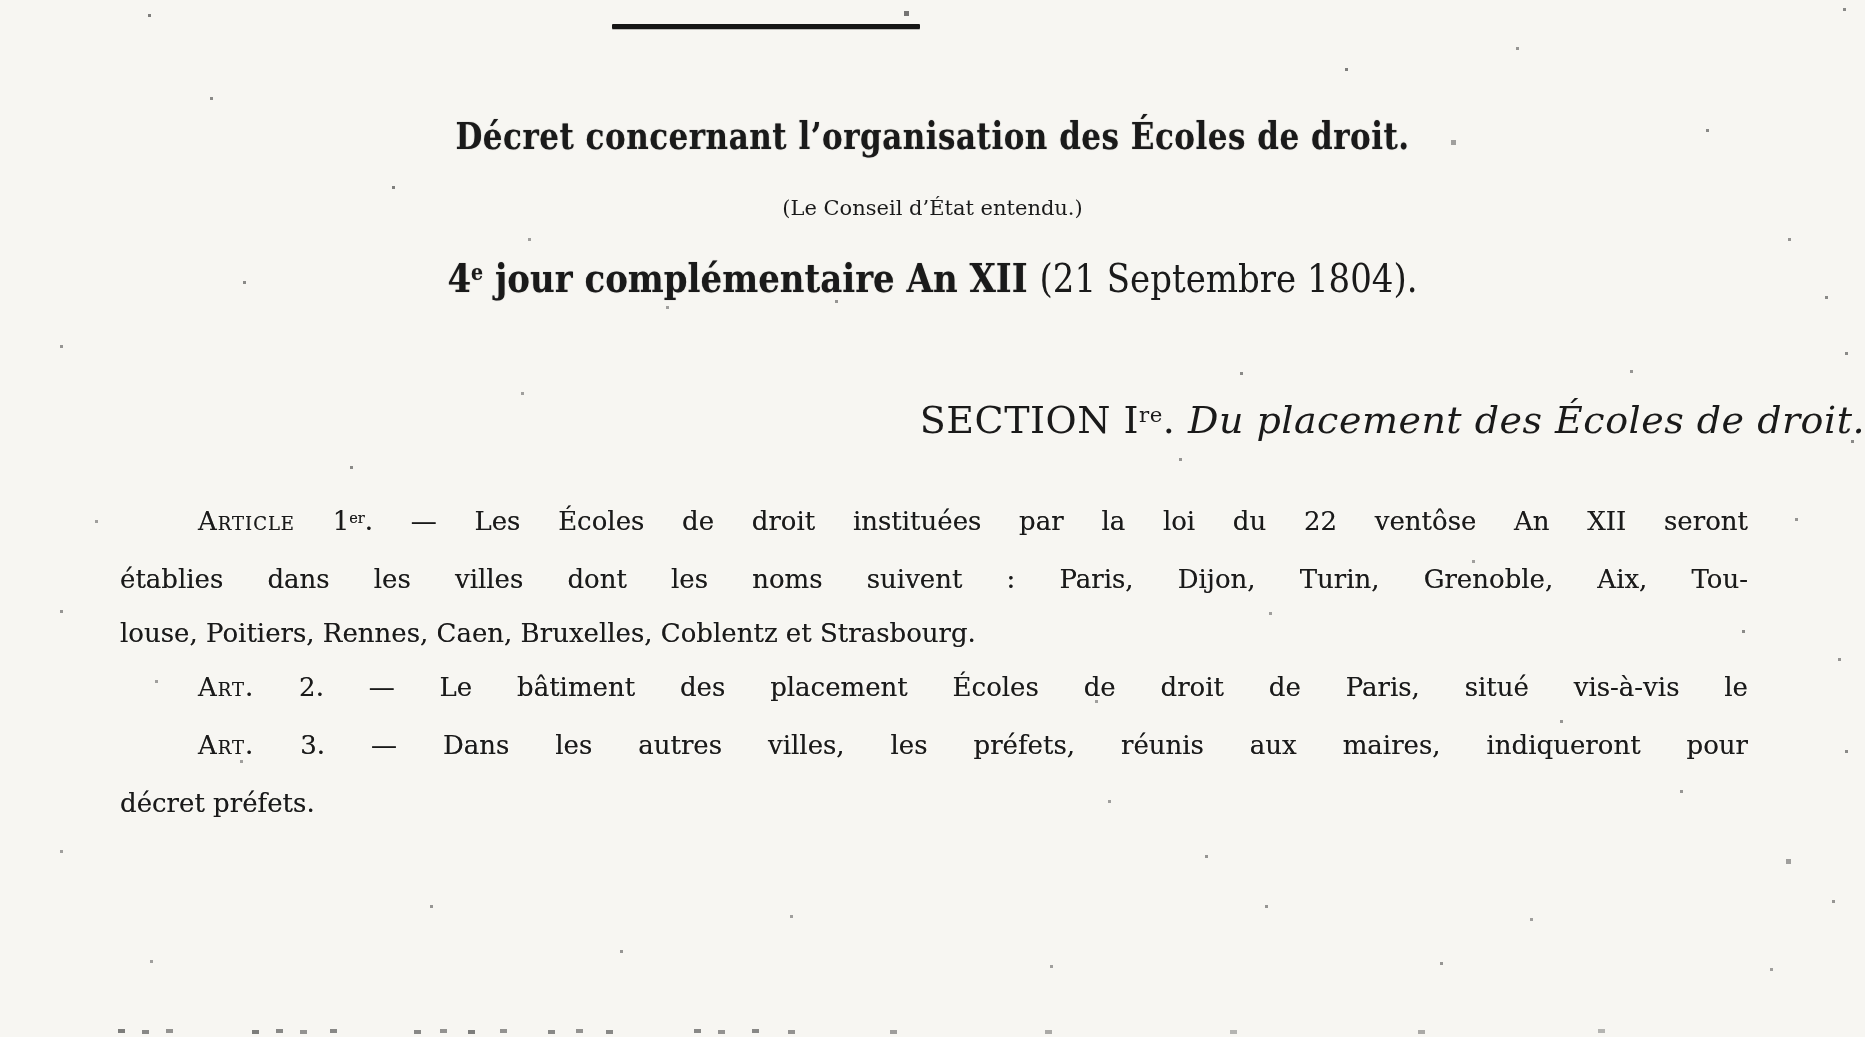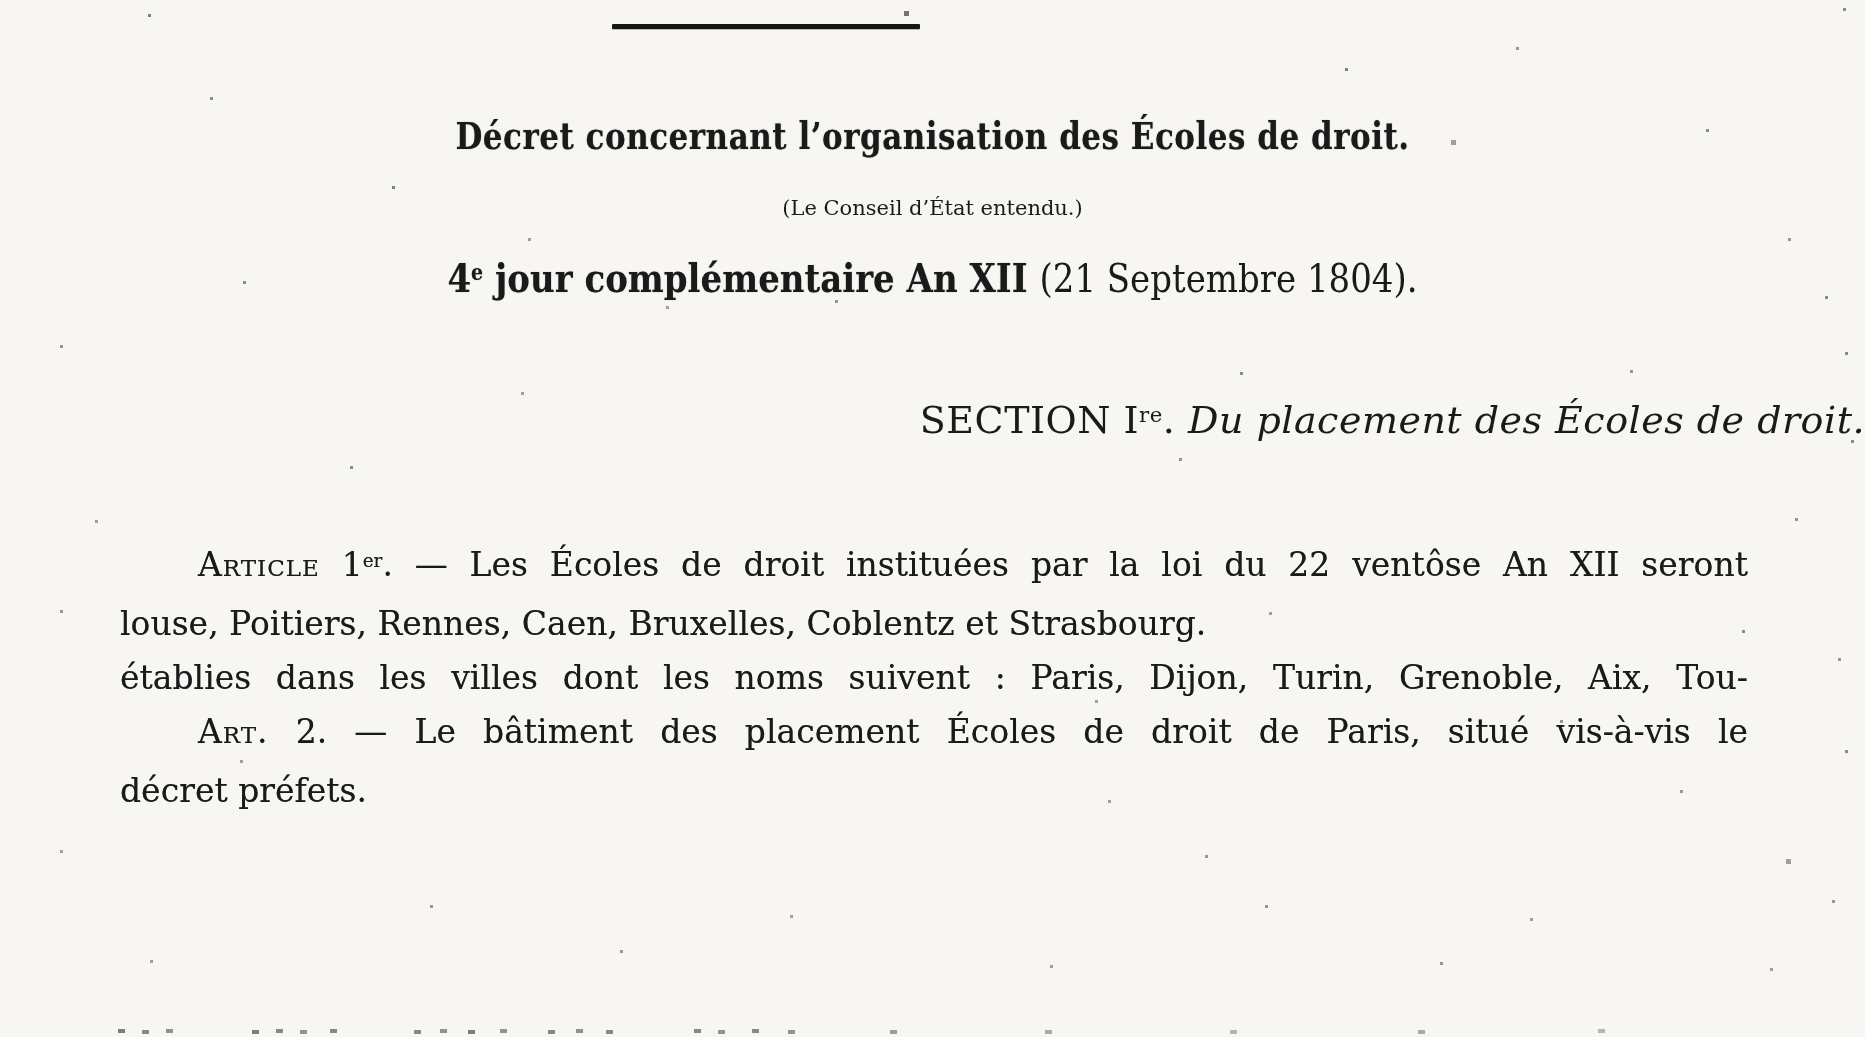--- a/index.html
+++ b/index.html
@@ -38,9 +38,8 @@
   .it{font-style:italic;}
   .body-text{
     position:absolute;left:120px;top:494px;width:1628px;
-    font-size:33px;line-height:54px;
+    font-size:26px;line-height:54px;
     text-shadow:0 0 .5px rgba(20,20,20,.55);
-    margin-top:44px;
   }
   .line{text-align:justify;}
   .line.j{text-align-last:justify;}

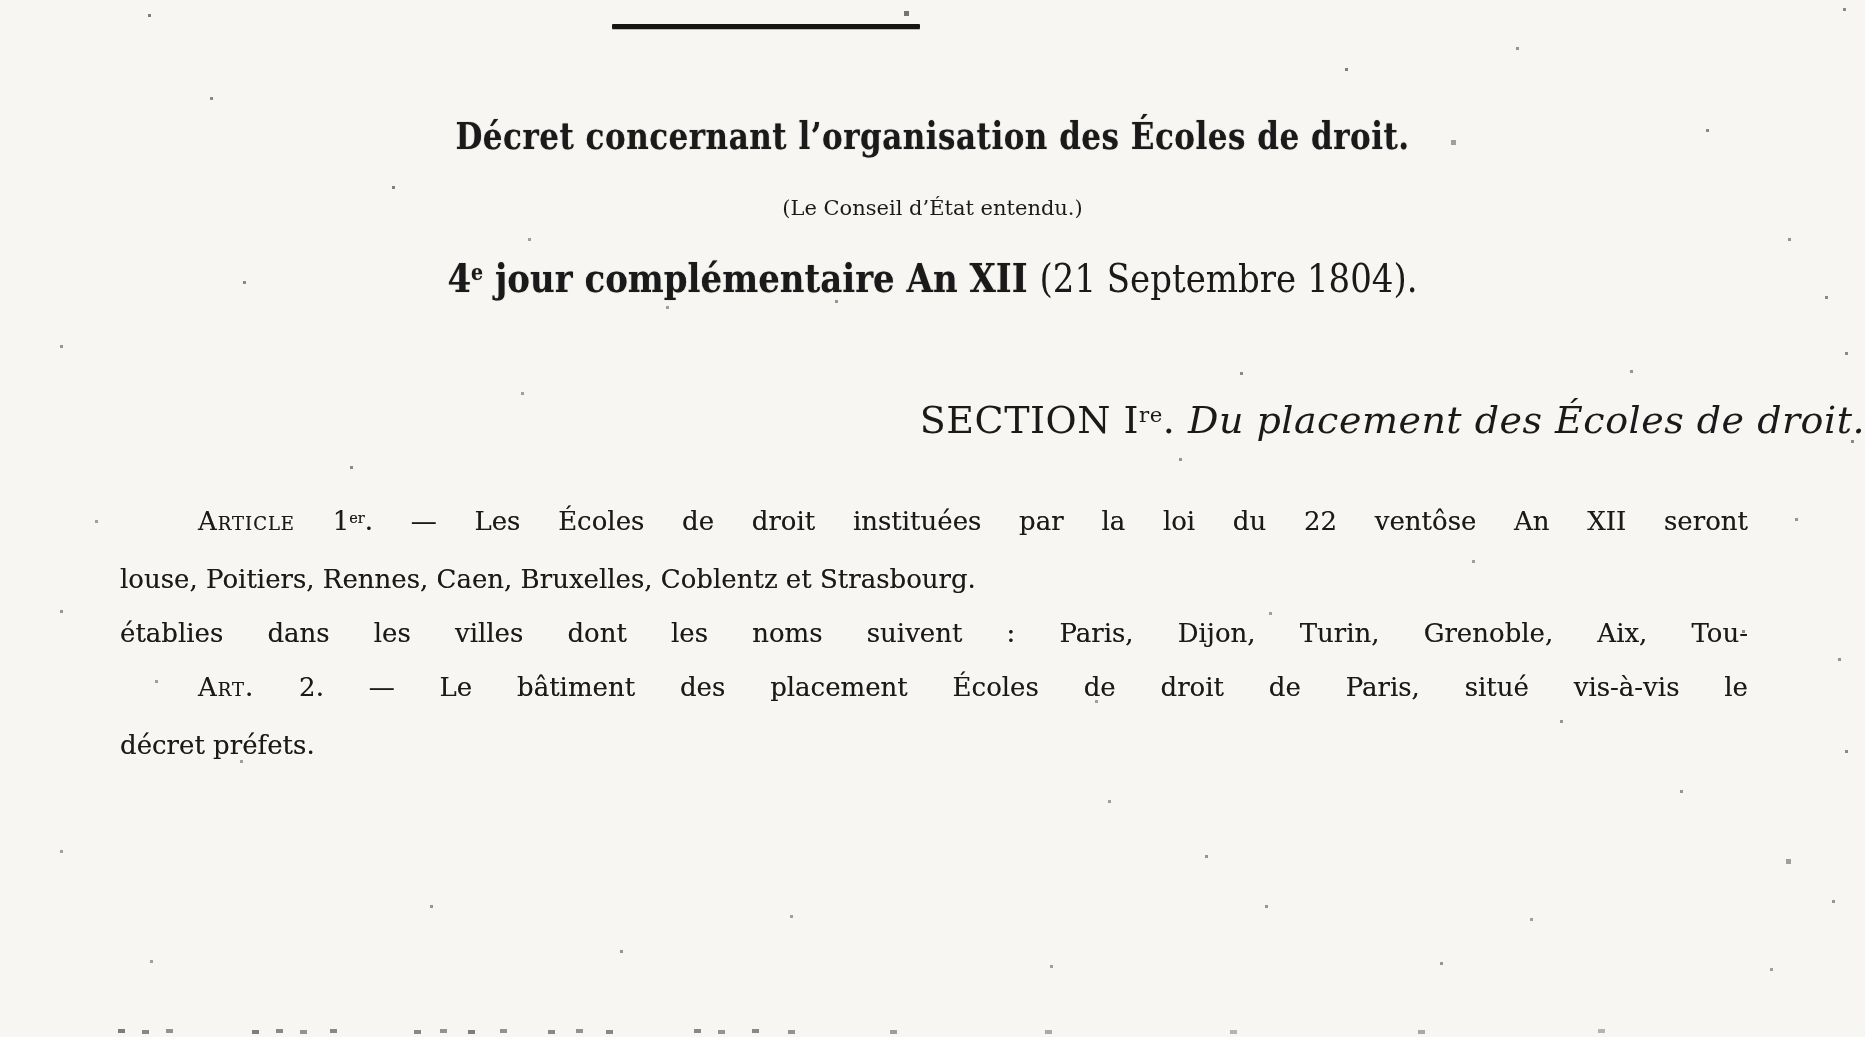--- a/index.html
+++ b/index.html
@@ -112,8 +112,8 @@
 
     <div>
       <div class="line first j"><span class="sc">Article</span><span> 1</span><sup>er</sup><span>. — Les Écoles de droit instituées par la loi du 22 ventôse An XII seront</span></div>
+      <div class="line j">établies dans les villes dont les noms suivent : Paris, Dijon, Turin, Grenoble, Aix, Tou-</div>
       <div class="line">louse, Poitiers, Rennes, Caen, Bruxelles, Coblentz et Strasbourg.</div>
-      <div class="line j">établies dans les villes dont les noms suivent : Paris, Dijon, Turin, Grenoble, Aix, Tou-</div>
     </div>
 
     <div>

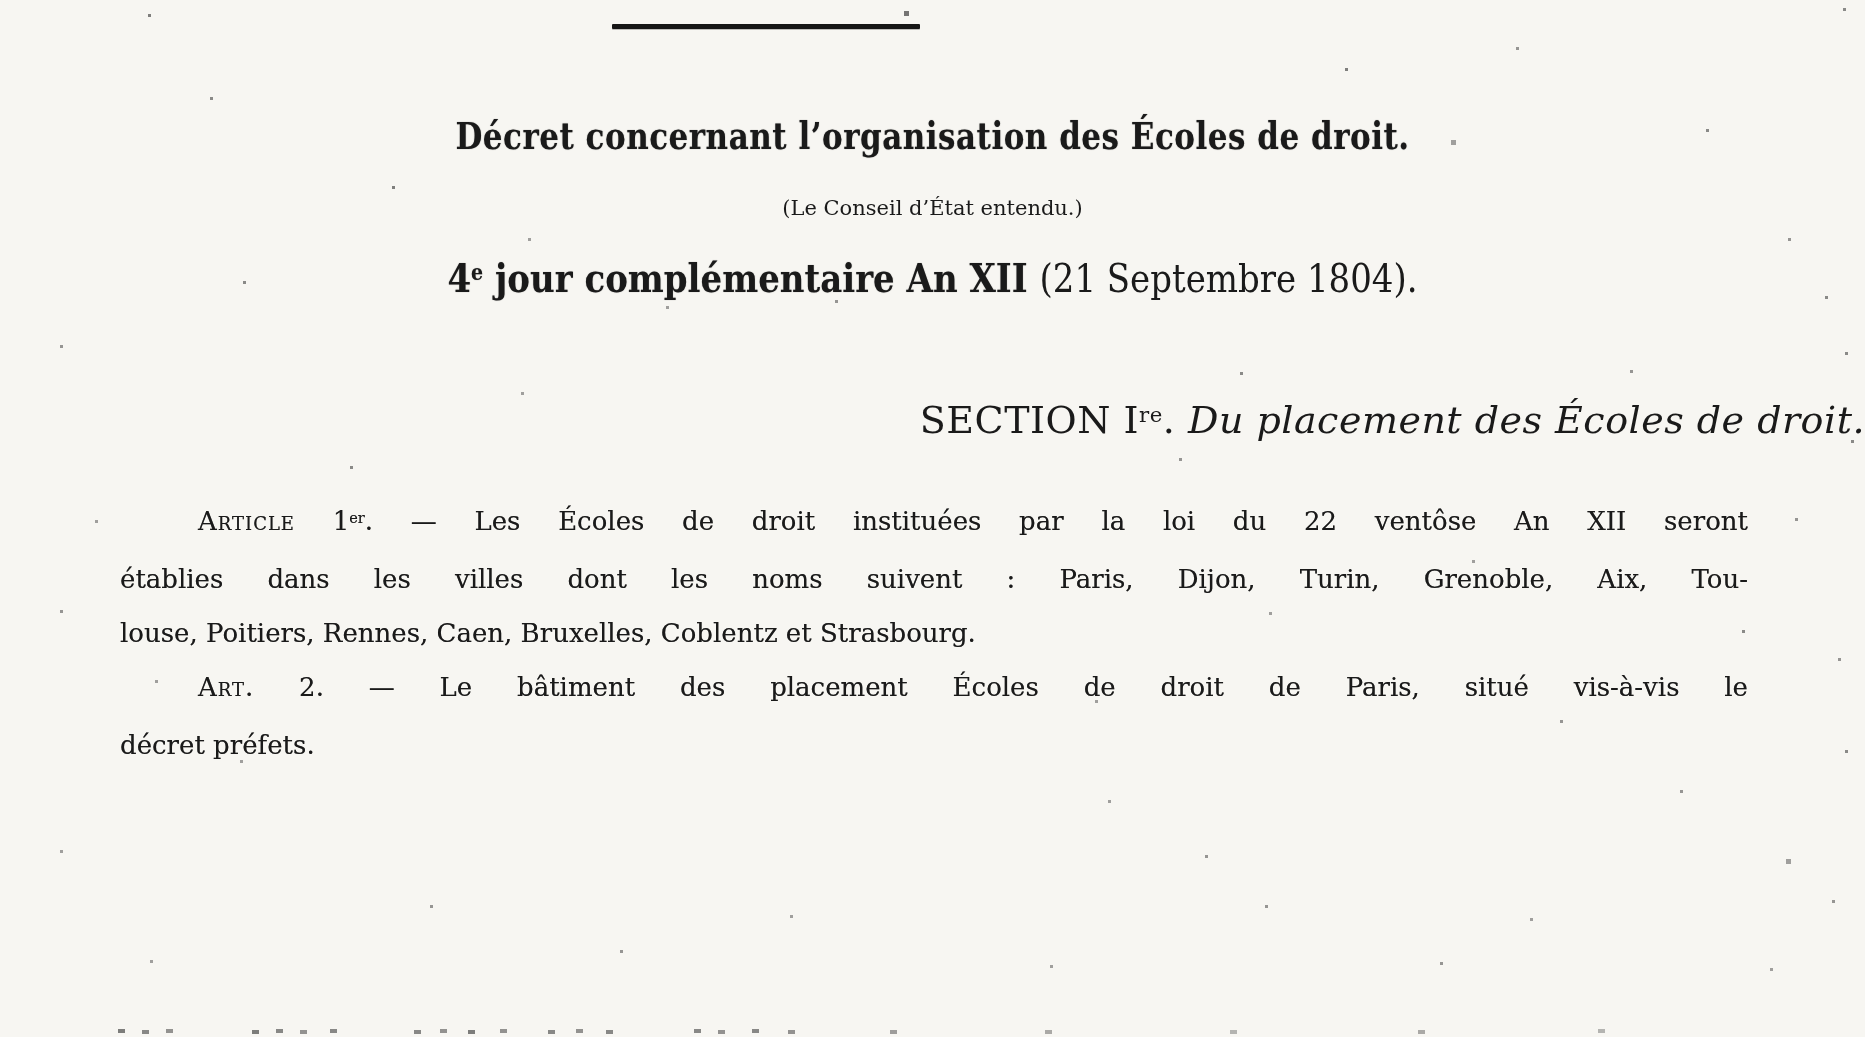--- a/index.html
+++ b/index.html
@@ -121,6 +121,7 @@
     </div>
 
     <div>
+      <div class="line first j"><span class="sc">Art.</span><span> 3.</span><sup></sup><span> — Dans les autres villes, les préfets, réunis aux maires, indiqueront pour</span></div>
       <div class="line">décret préfets.</div>
     </div>
 

